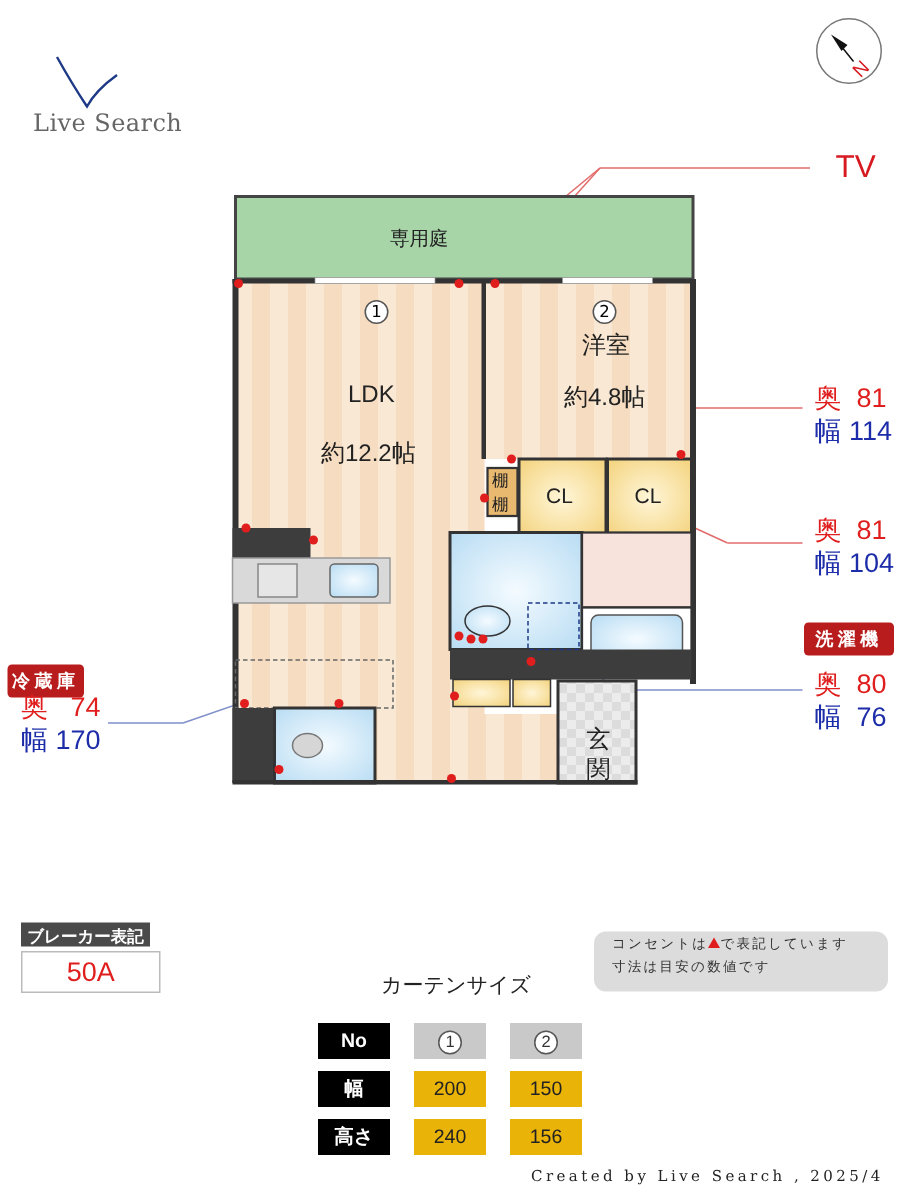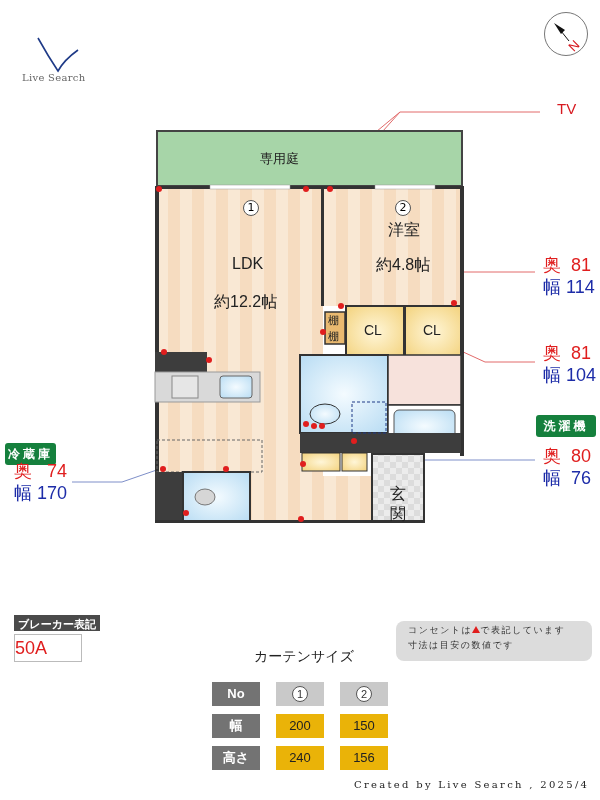--- a/index.html
+++ b/index.html
@@ -5,7 +5,7 @@
   * { box-sizing: border-box; margin: 0; padding: 0; }
   body { width: 600px; height: 800px; background: #ffffff; position: relative; overflow: hidden; font-family: "DejaVu Sans", sans-serif; }
   .abs { position: absolute; }
-  .logo-text { left: 22px; top: 72px; font-family: "DejaVu Serif", serif; font-size: 10px; color: #666; letter-spacing: 0.3px; }
+  .logo-text { left: 22px; top: 72px; font-family: "DejaVu Serif", serif; font-size: 16px; color: #666; letter-spacing: 0.3px; }
   .compass { left: 544px; top: 12px; width: 44px; height: 44px; border: 1px solid #777; border-radius: 50%; }
   .tv-label { left: 557px; top: 100px; color: #d71920; font-size: 15px; font-family: "Liberation Sans", sans-serif; }
   .dim { font-family: "Liberation Sans", sans-serif; font-size: 18px; line-height: 22px; }

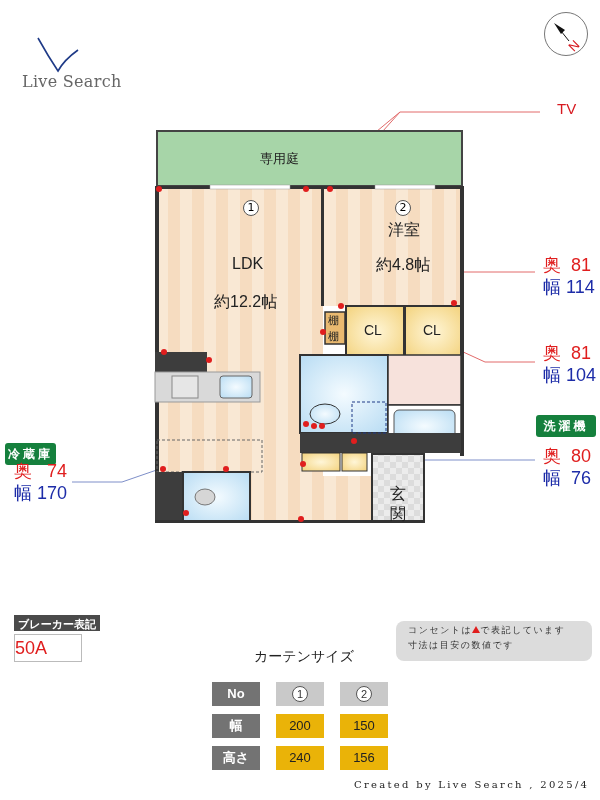--- a/index.html
+++ b/index.html
@@ -7,7 +7,7 @@
   .abs { position: absolute; }
   .logo-text { left: 22px; top: 72px; font-family: "DejaVu Serif", serif; font-size: 16px; color: #666; letter-spacing: 0.3px; }
   .compass { left: 544px; top: 12px; width: 44px; height: 44px; border: 1px solid #777; border-radius: 50%; }
-  .tv-label { left: 557px; top: 100px; color: #d71920; font-size: 15px; font-family: "Liberation Sans", sans-serif; }
+  .tv-label { left: 557px; top: 100px; color: #d71920; font-size: 21px; font-family: "Liberation Sans", sans-serif; }
   .dim { font-family: "Liberation Sans", sans-serif; font-size: 18px; line-height: 22px; }
   .dim .red { color: #e01e1e; }
   .dim .blue { color: #1d2ca8; }

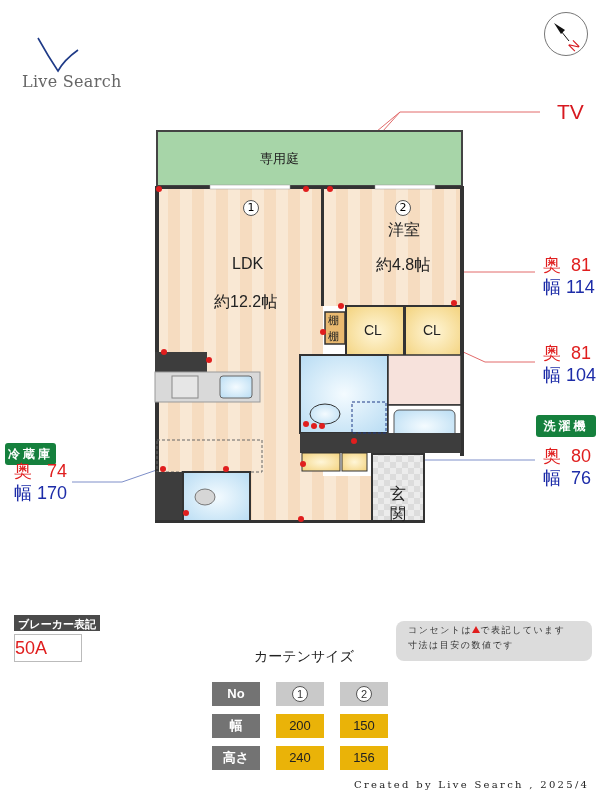--- a/index.html
+++ b/index.html
@@ -12,7 +12,7 @@
   .dim .red { color: #e01e1e; }
   .dim .blue { color: #1d2ca8; }
   .navy-tag { background: #15803d; color: #fff; font-size: 12px; font-weight: bold; letter-spacing: 3px; border-radius: 3px; text-align: center; line-height: 22px; }
-  .room-label { font-family: "Liberation Sans", sans-serif; font-size: 16px; color: #222; text-align: center; }
+  .room-label { font-family: "Liberation Sans", sans-serif; font-size: 16px; color: #222; text-align: right; }
   .breaker-head { left: 14px; top: 615px; width: 86px; height: 16px; background: #4a4a4a; color: #fff; font-size: 11px; text-align: center; line-height: 19px; font-weight: bold; }
   .breaker-val { left: 14px; top: 634px; width: 68px; height: 28px; border: 1px solid #bbb; color: #e01e1e; font-size: 18px; text-align: left; line-height: 26px; font-family: "Liberation Sans", sans-serif; }
   .note-box { left: 396px; top: 621px; width: 196px; height: 40px; background: #dcdcdc; border-radius: 8px; padding: 2px 12px; font-size: 9px; color: #333; line-height: 15px; letter-spacing: 1.5px; }

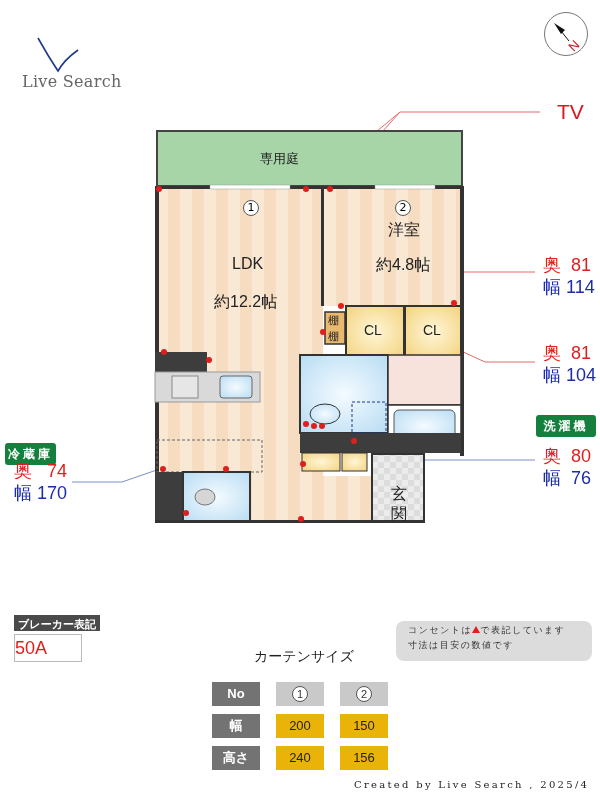--- a/index.html
+++ b/index.html
@@ -11,7 +11,7 @@
   .dim { font-family: "Liberation Sans", sans-serif; font-size: 18px; line-height: 22px; }
   .dim .red { color: #e01e1e; }
   .dim .blue { color: #1d2ca8; }
-  .navy-tag { background: #15803d; color: #fff; font-size: 12px; font-weight: bold; letter-spacing: 3px; border-radius: 3px; text-align: center; line-height: 22px; }
+  .navy-tag { background: #b91c1c; color: #fff; font-size: 12px; font-weight: bold; letter-spacing: 3px; border-radius: 3px; text-align: center; line-height: 22px; }
   .room-label { font-family: "Liberation Sans", sans-serif; font-size: 16px; color: #222; text-align: right; }
   .breaker-head { left: 14px; top: 615px; width: 86px; height: 16px; background: #4a4a4a; color: #fff; font-size: 11px; text-align: center; line-height: 19px; font-weight: bold; }
   .breaker-val { left: 14px; top: 634px; width: 68px; height: 28px; border: 1px solid #bbb; color: #e01e1e; font-size: 18px; text-align: left; line-height: 26px; font-family: "Liberation Sans", sans-serif; }

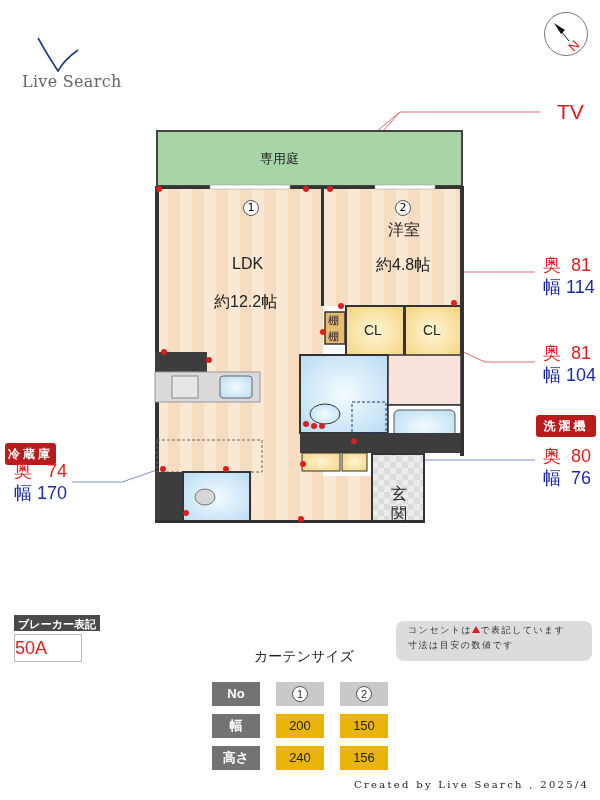--- a/index.html
+++ b/index.html
@@ -14,7 +14,7 @@
   .navy-tag { background: #b91c1c; color: #fff; font-size: 12px; font-weight: bold; letter-spacing: 3px; border-radius: 3px; text-align: center; line-height: 22px; }
   .room-label { font-family: "Liberation Sans", sans-serif; font-size: 16px; color: #222; text-align: right; }
   .breaker-head { left: 14px; top: 615px; width: 86px; height: 16px; background: #4a4a4a; color: #fff; font-size: 11px; text-align: center; line-height: 19px; font-weight: bold; }
-  .breaker-val { left: 14px; top: 634px; width: 68px; height: 28px; border: 1px solid #bbb; color: #e01e1e; font-size: 18px; text-align: left; line-height: 26px; font-family: "Liberation Sans", sans-serif; }
+  .breaker-val { left: 14px; top: 634px; width: 93px; height: 28px; border: 1px solid #bbb; color: #e01e1e; font-size: 18px; text-align: center; line-height: 26px; font-family: "Liberation Sans", sans-serif; }
   .note-box { left: 396px; top: 621px; width: 196px; height: 40px; background: #dcdcdc; border-radius: 8px; padding: 2px 12px; font-size: 9px; color: #333; line-height: 15px; letter-spacing: 1.5px; }
   .note-box .tri { display: inline-block; width: 0; height: 0; border-left: 4px solid transparent; border-right: 4px solid transparent; border-bottom: 7px solid #e01e1e; }
   .curtain-title { left: 254px; top: 648px; font-size: 14px; color: #222; font-family: "Liberation Sans", sans-serif; }

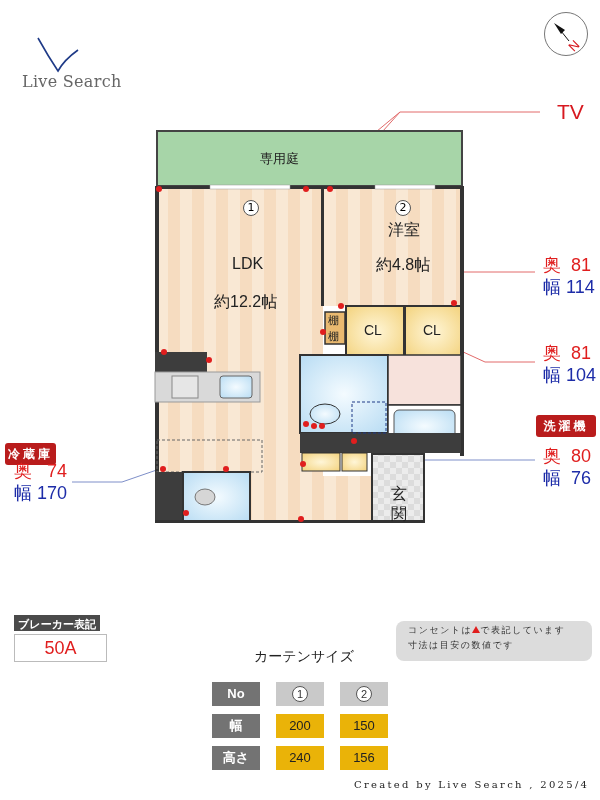--- a/index.html
+++ b/index.html
@@ -19,7 +19,7 @@
   .note-box .tri { display: inline-block; width: 0; height: 0; border-left: 4px solid transparent; border-right: 4px solid transparent; border-bottom: 7px solid #e01e1e; }
   .curtain-title { left: 254px; top: 648px; font-size: 14px; color: #222; font-family: "Liberation Sans", sans-serif; }
   .ct-cell { width: 48px; height: 24px; text-align: center; line-height: 24px; font-size: 13px; font-family: "Liberation Sans", sans-serif; }
-  .ct-head { background: #737373; color: #fff; font-weight: bold; }
+  .ct-head { background: #000000; color: #fff; font-weight: bold; }
   .ct-num { background: #c9c9c9; color: #333; }
   .ct-val { background: #eab308; color: #222; }
   .circ { display: inline-block; width: 16px; height: 16px; border: 1px solid #555; border-radius: 50%; line-height: 14px; font-size: 11px; background: #fff; }

